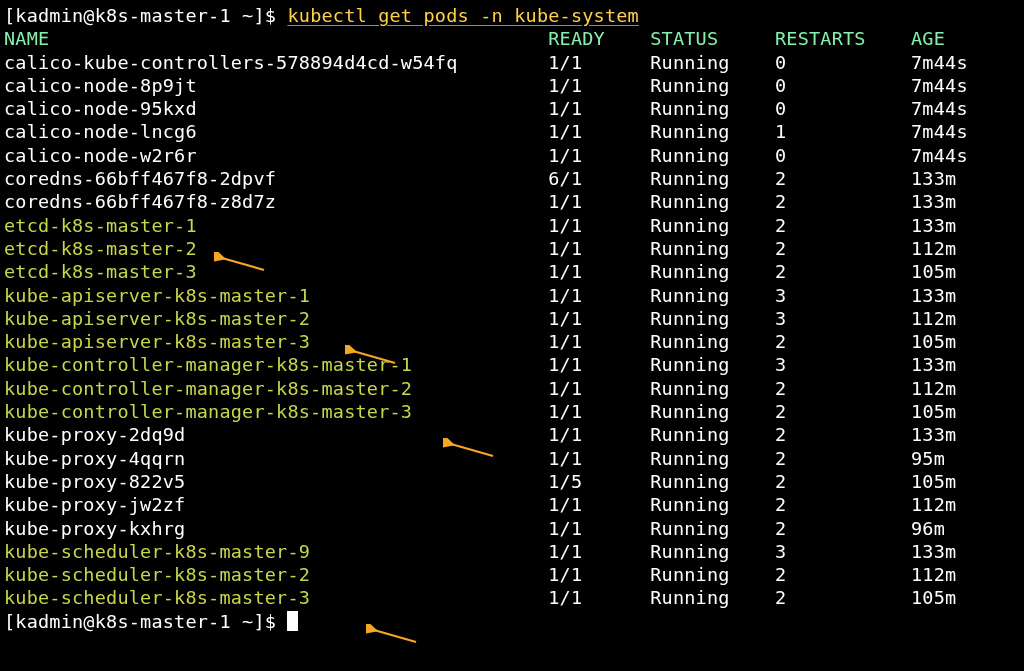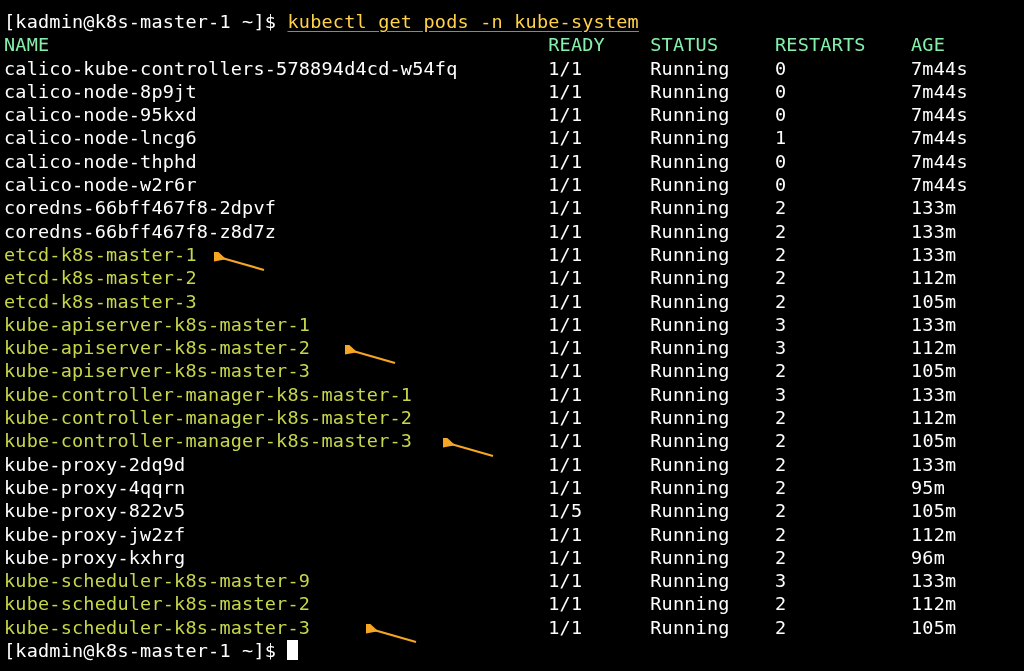--- a/index.html
+++ b/index.html
@@ -4,7 +4,7 @@
 <style>
   html,body{margin:0;padding:0;background:#000;width:1024px;height:671px;overflow:hidden}
   body{font-family:"DejaVu Sans Mono","Liberation Mono","Courier New",monospace;font-size:18.5px;line-height:23.3px;color:#fff;letter-spacing:0.2px;-webkit-font-smoothing:none}
-  .term{padding:10px 2px 2px 4px;position:relative}
+  .term{padding:4px 2px 2px 4px;position:relative}
   .prompt-line{white-space:pre}
   .prompt{color:#fff}
   .cmd{color:#ffd24a;text-decoration:underline;text-decoration-color:#4caf50;text-underline-offset:3px}

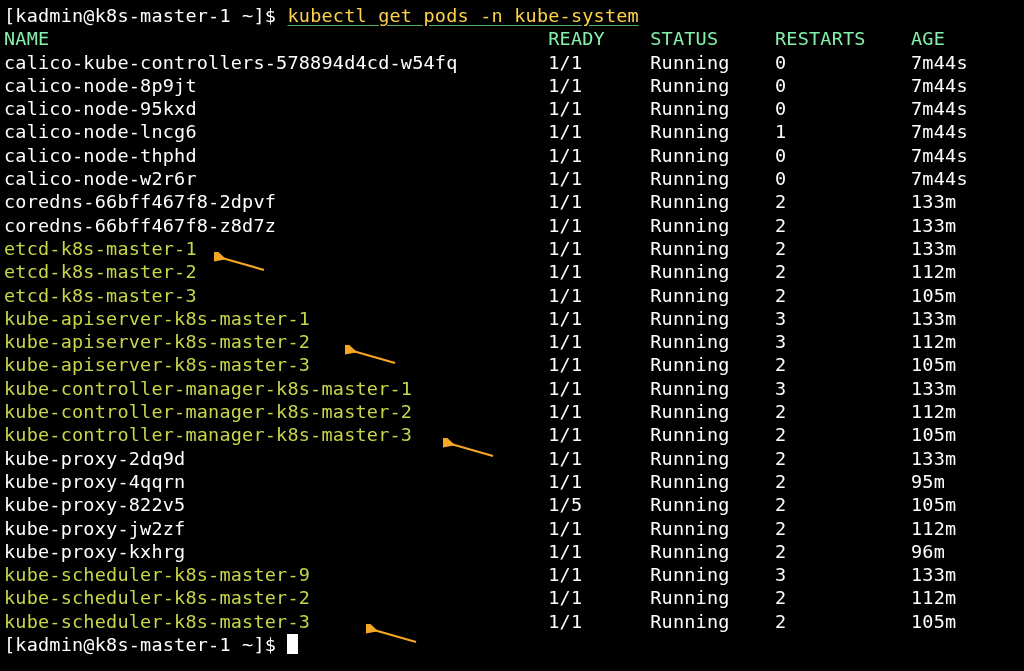--- a/index.html
+++ b/index.html
@@ -26,7 +26,6 @@
       <div class="row">calico-node-8p9jt                               1/1      Running    0           7m44s</div>
       <div class="row">calico-node-95kxd                               1/1      Running    0           7m44s</div>
       <div class="row">calico-node-lncg6                               1/1      Running    1           7m44s</div>
-      <div class="row">calico-node-thphd                               1/1      Running    0           7m44s</div>
       <div class="row">calico-node-w2r6r                               1/1      Running    0           7m44s</div>
       <div class="row">coredns-66bff467f8-2dpvf                        1/1      Running    2           133m</div>
       <div class="row">coredns-66bff467f8-z8d7z                        1/1      Running    2           133m</div>

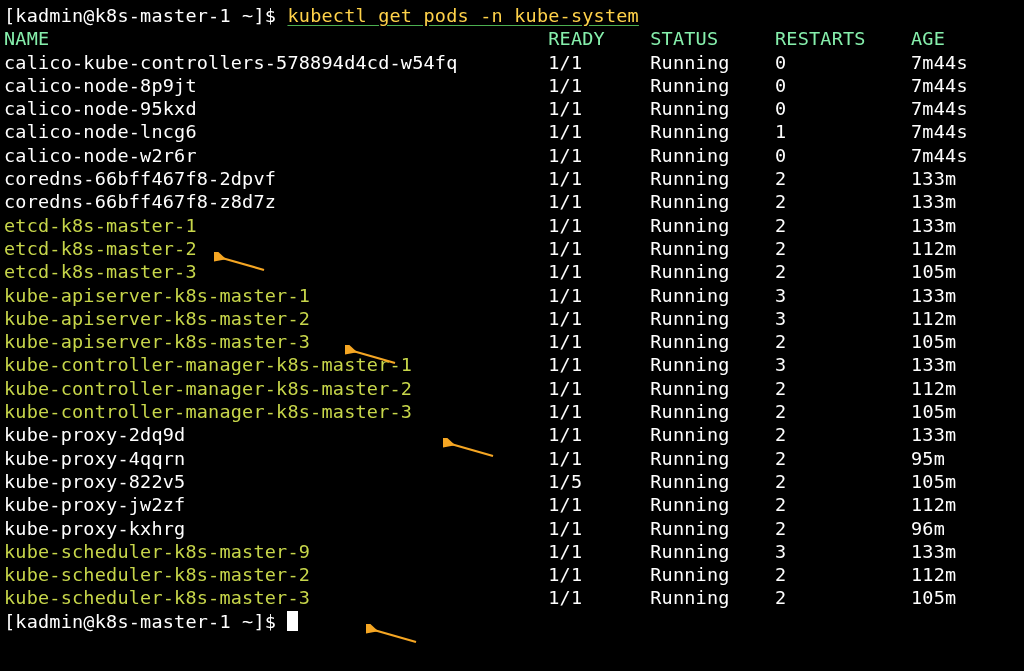--- a/index.html
+++ b/index.html
@@ -27,7 +27,7 @@
       <div class="row">calico-node-95kxd                               1/1      Running    0           7m44s</div>
       <div class="row">calico-node-lncg6                               1/1      Running    1           7m44s</div>
       <div class="row">calico-node-w2r6r                               1/1      Running    0           7m44s</div>
-      <div class="row">coredns-66bff467f8-2dpvf                        1/1      Running    2           133m</div>
+      <div class="row">coredns-66bff467f8-2dpvf                        6/1      Running    2           133m</div>
       <div class="row">coredns-66bff467f8-z8d7z                        1/1      Running    2           133m</div>
       <div class="row"><span class="hl">etcd-k8s-master-1</span><span>                               1/1      Running    2           133m</span></div>
       <div class="row"><span class="hl">etcd-k8s-master-2</span><span>                               1/1      Running    2           112m</span></div>

